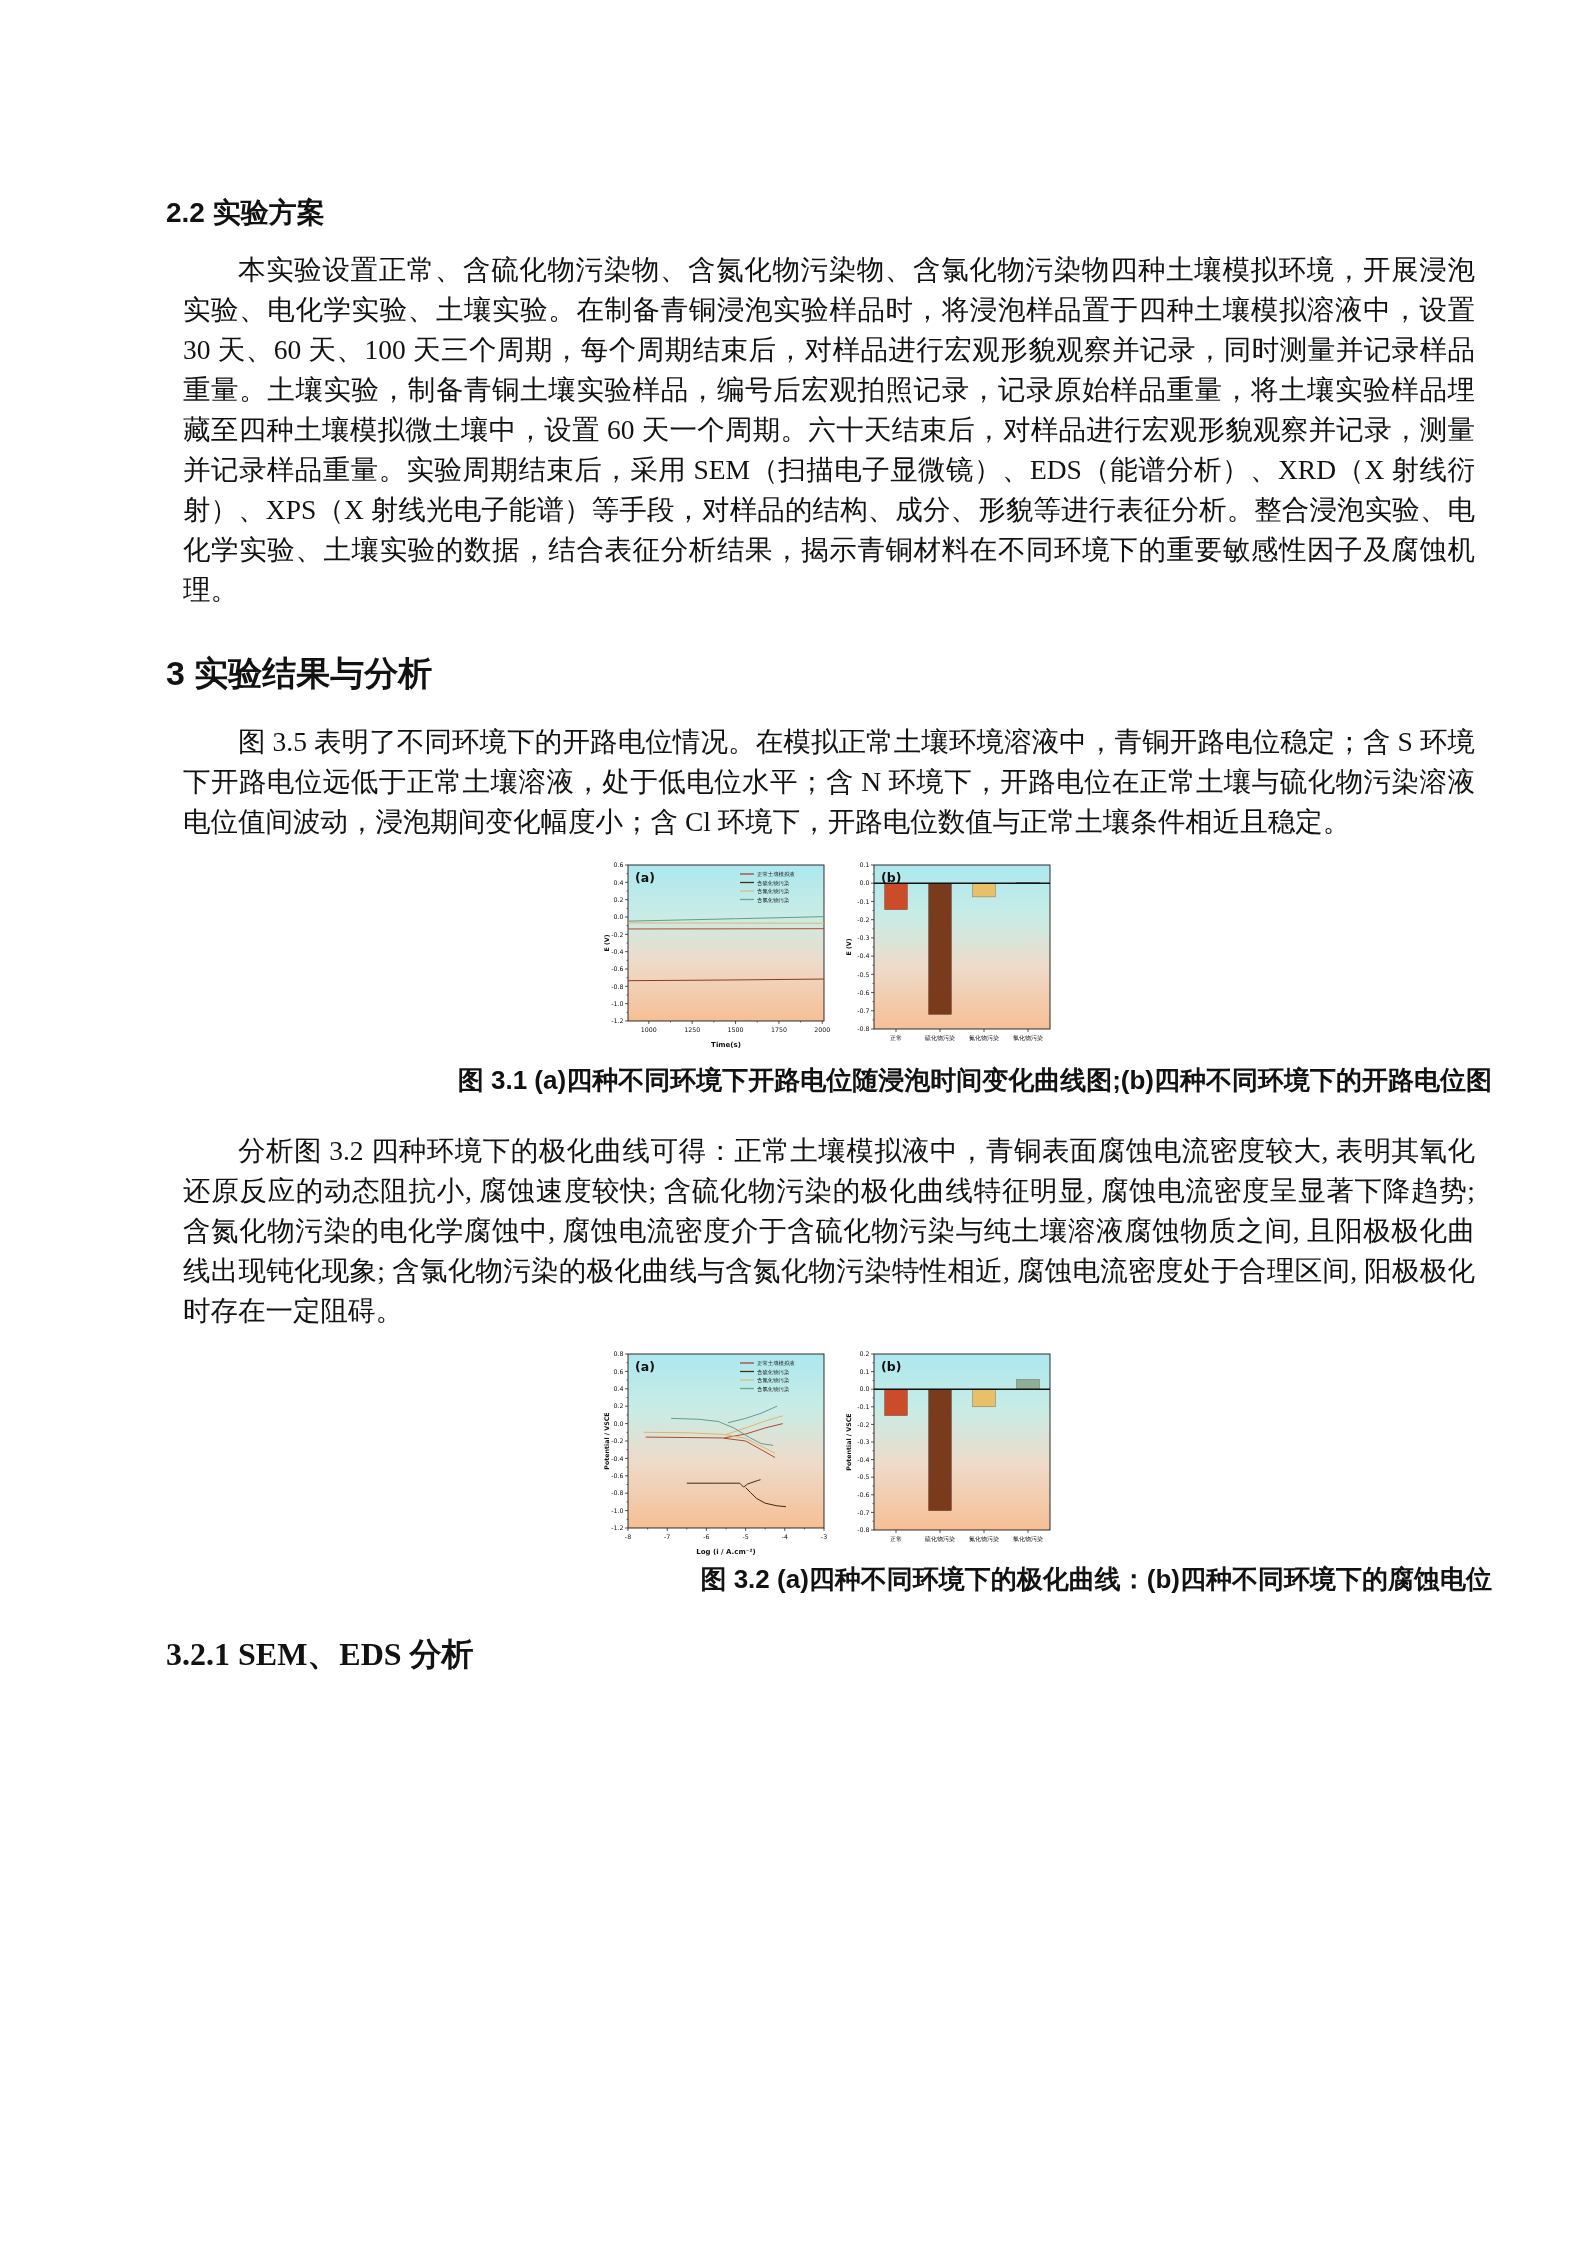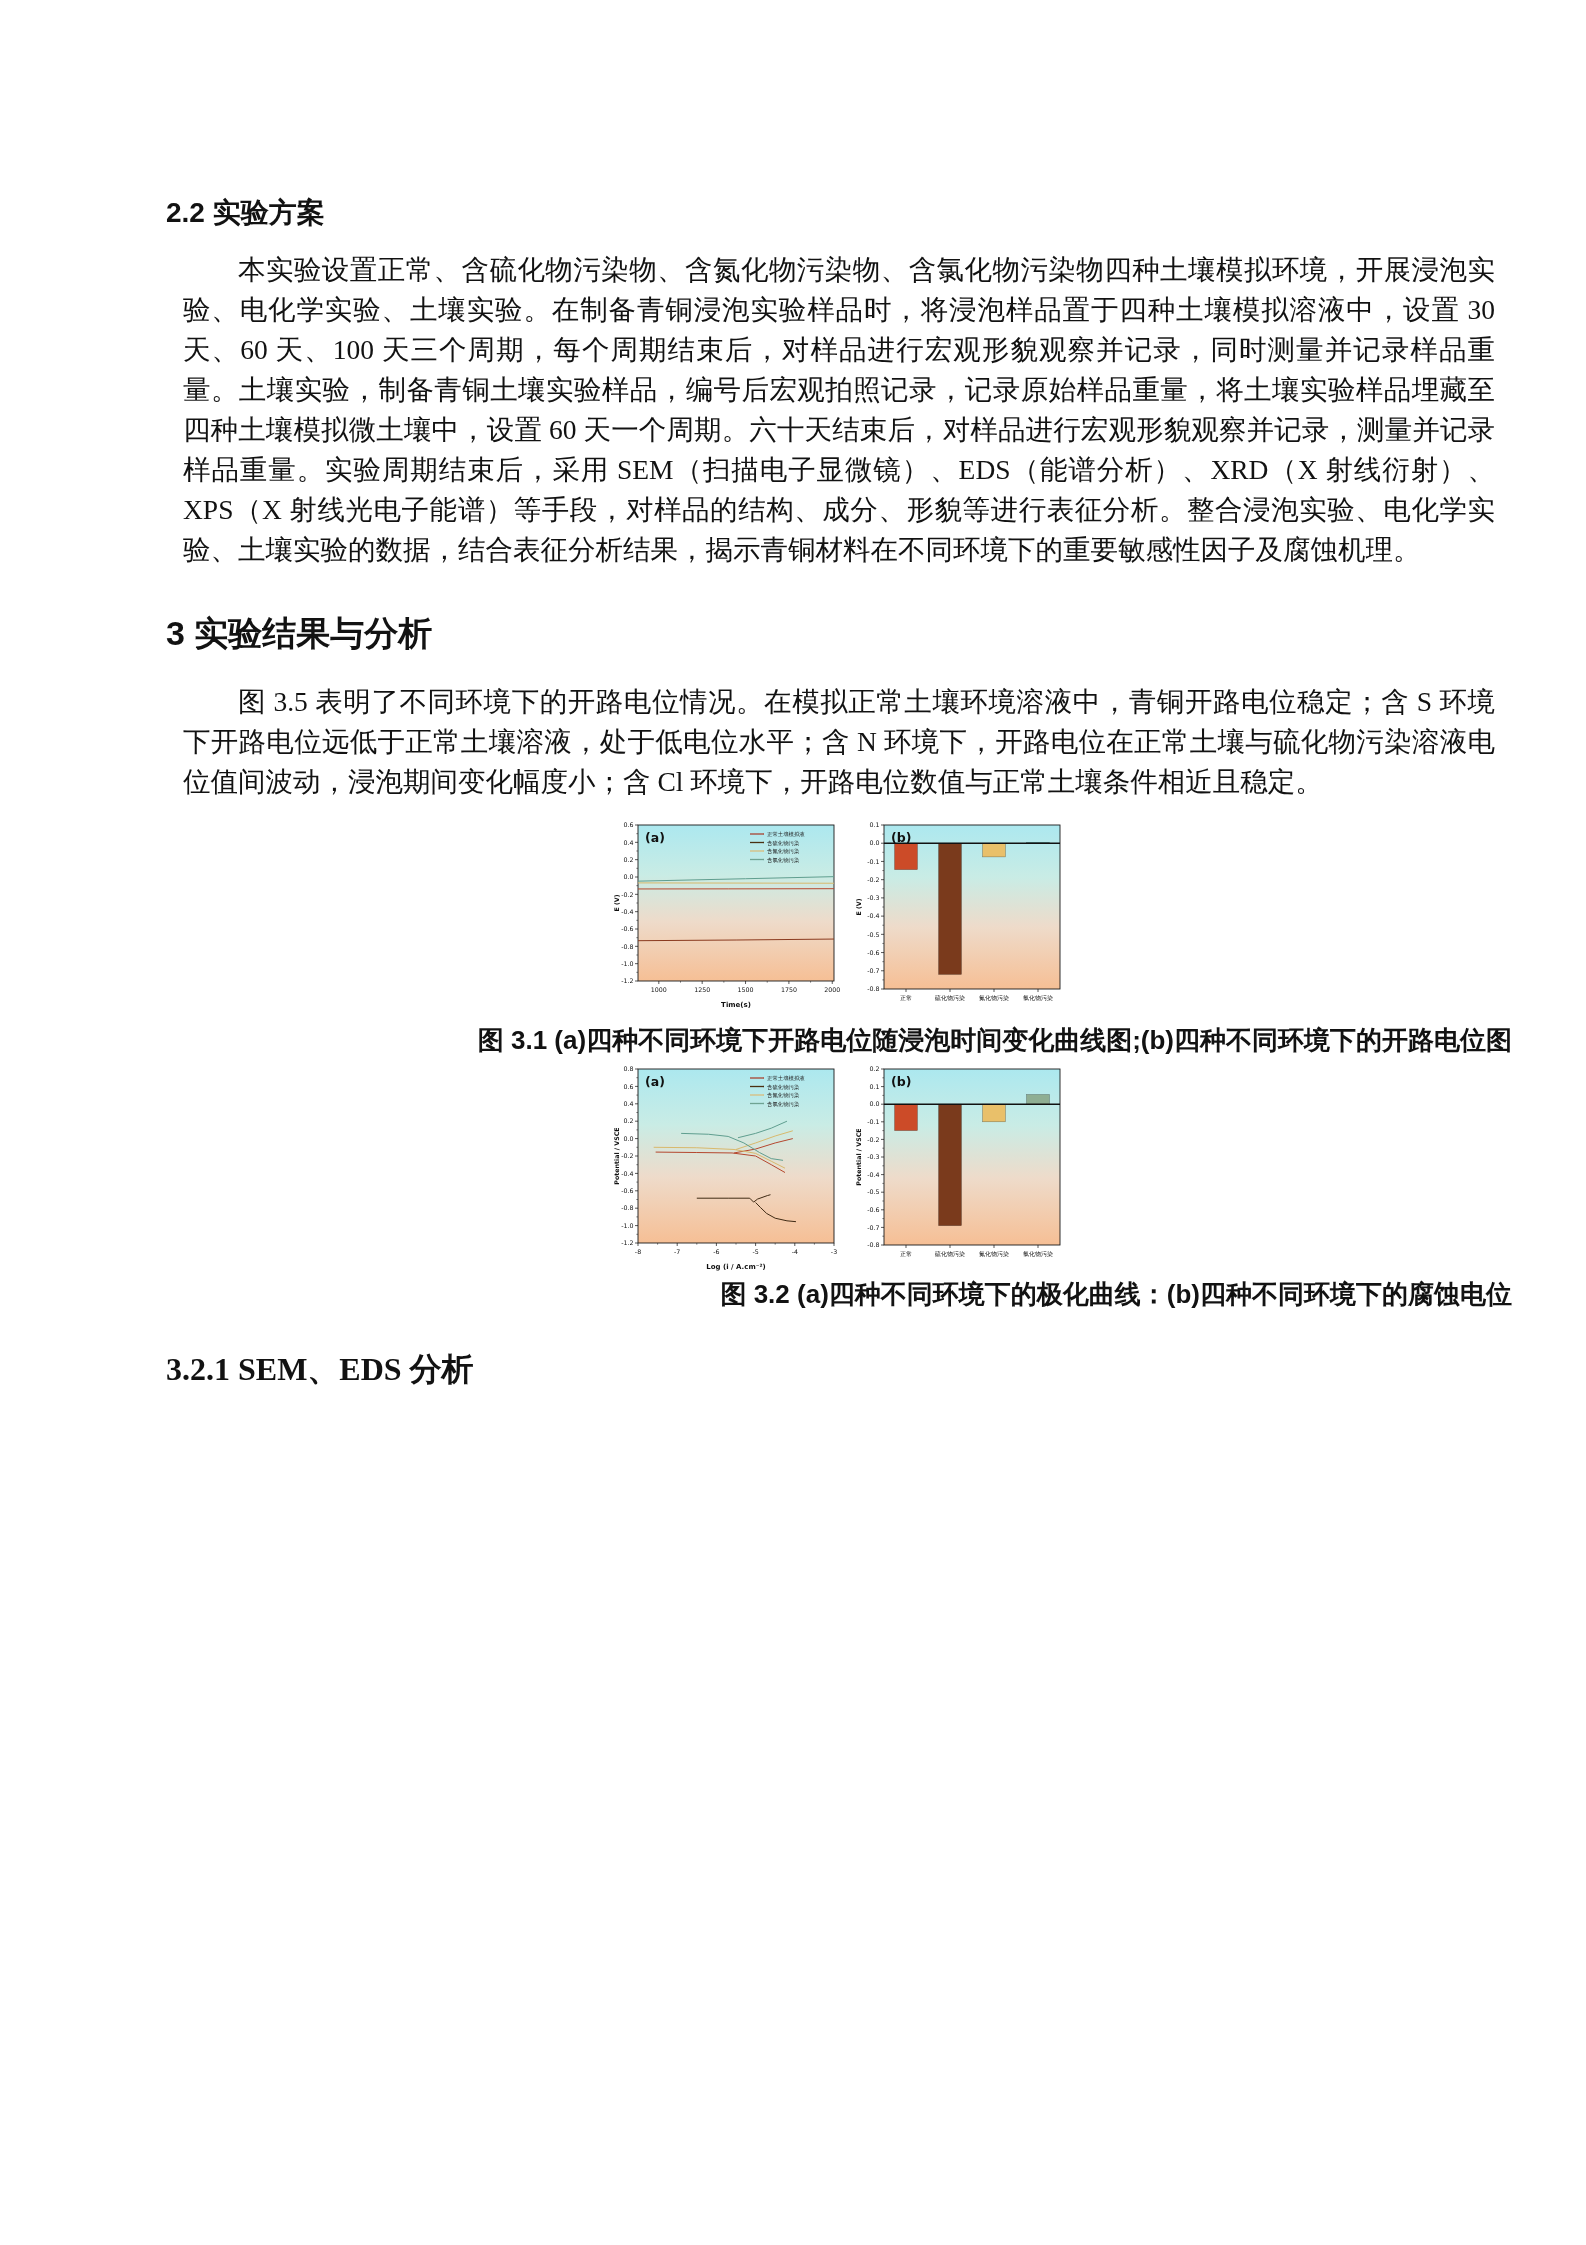--- a/index.html
+++ b/index.html
@@ -7,7 +7,7 @@
     width:1586px;height:2245px;position:relative;overflow:hidden;
     font-family:"Liberation Serif","DejaVu Serif",serif;color:#121212;
   }
-  .content{padding:196px 74px 0 166px;}
+  .content{padding:196px 94px 0 166px;}
   .h-sub{font-family:"Liberation Sans","DejaVu Sans",sans-serif;font-weight:bold;font-size:28px;line-height:34px;margin:0 0 20px 0;}
   .h-main{font-family:"Liberation Sans","DejaVu Sans",sans-serif;font-weight:bold;font-size:34px;line-height:46px;margin:40px 0 0 0;}
   .h-sub2{font-family:"Liberation Sans","DejaVu Sans",sans-serif;font-weight:bold;font-size:27px;line-height:34px;margin:42px 0 0 0;}

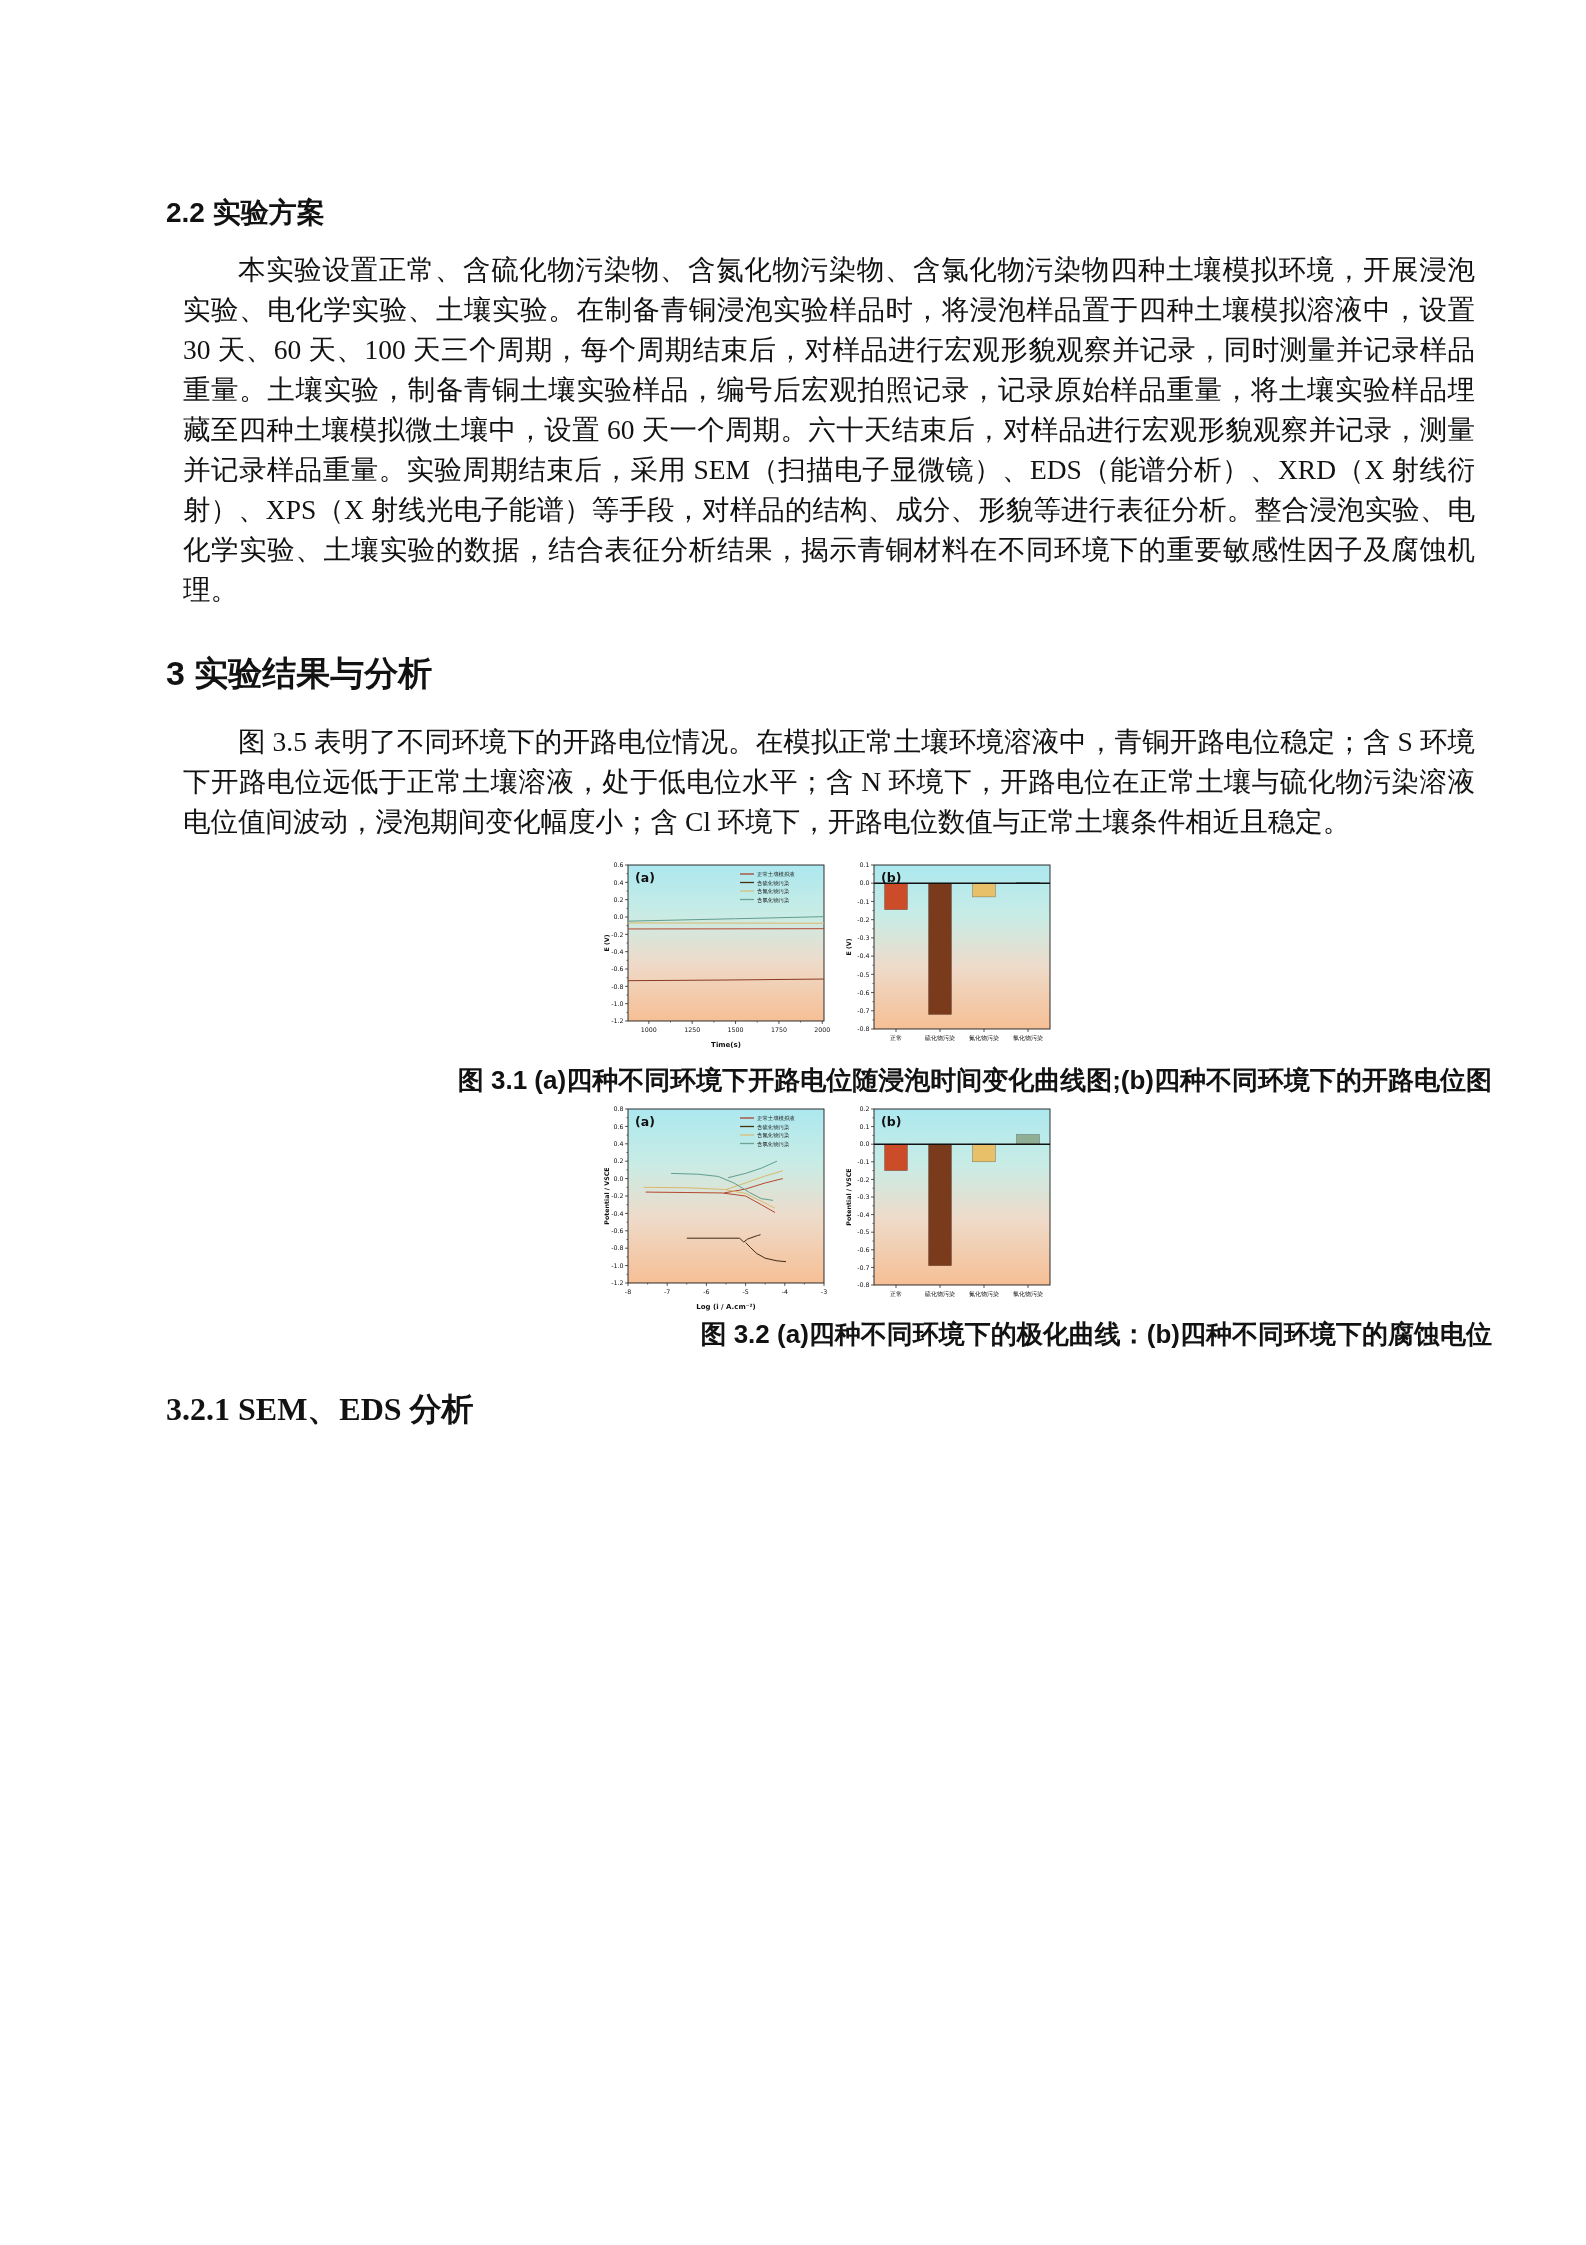--- a/index.html
+++ b/index.html
@@ -170,6 +170,7 @@
     <div class="fig-caption" id="cap31">图 3.1 (a)四种不同环境下开路电位随浸泡时间变化曲线图;(b)四种不同环境下的开路电位图</div>
   </div>
 
+  <p class="para" id="p3">分析图 3.2 四种环境下的极化曲线可得：正常土壤模拟液中，青铜表面腐蚀电流密度较大, 表明其氧化还原反应的动态阻抗小, 腐蚀速度较快; 含硫化物污染的极化曲线特征明显, 腐蚀电流密度呈显著下降趋势; 含氮化物污染的电化学腐蚀中, 腐蚀电流密度介于含硫化物污染与纯土壤溶液腐蚀物质之间, 且阳极极化曲线出现钝化现象; 含氯化物污染的极化曲线与含氮化物污染特性相近, 腐蚀电流密度处于合理区间, 阳极极化时存在一定阻碍。</p>
 
   <div class="figure">
     <div class="fig-panels">

